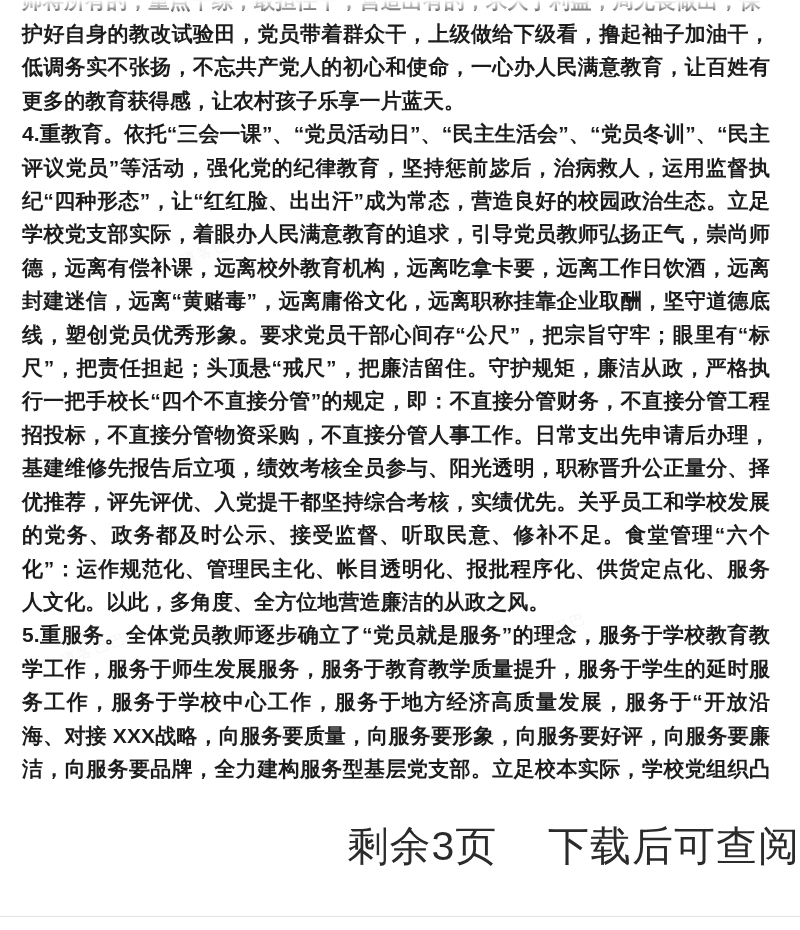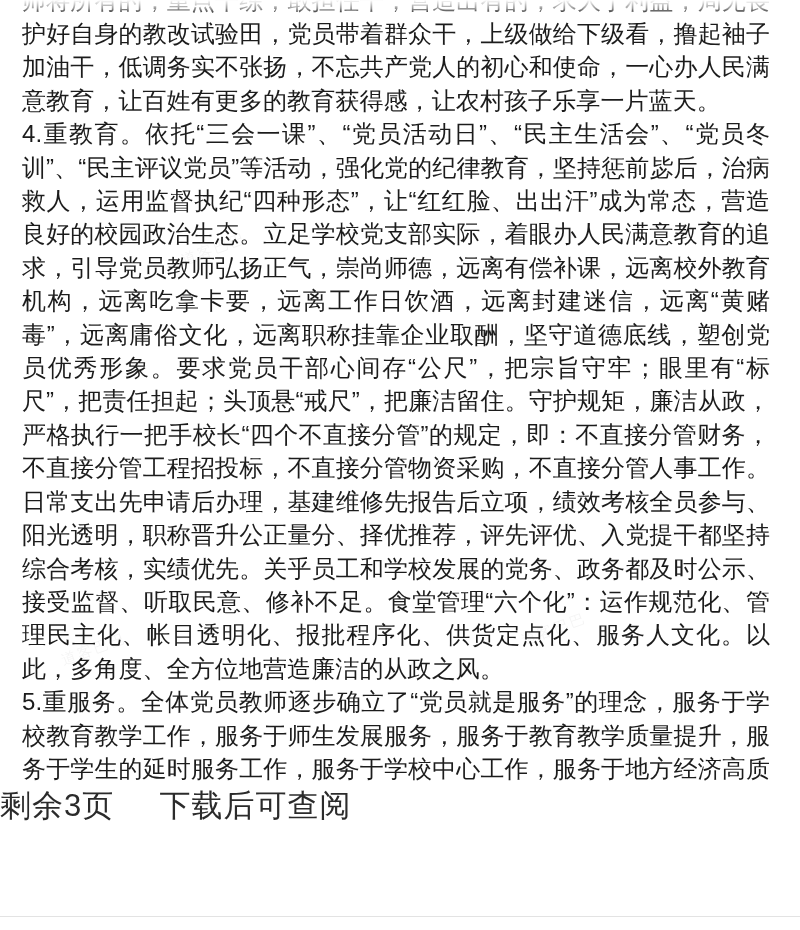--- a/index.html
+++ b/index.html
@@ -29,7 +29,7 @@
     width: 756px;
   }
   .para {
-    font-size: 24px;
+    font-size: 21px;
     line-height: 33.4px;
     color: #1c1c1c;
     text-align: justify;
@@ -37,6 +37,7 @@
     margin: 0 8px 0 0;
     letter-spacing: 0.1px;
     font-family: "Liberation Sans", sans-serif;
+    font-weight: bold;
   }
   .para-clip {
     overflow: hidden;

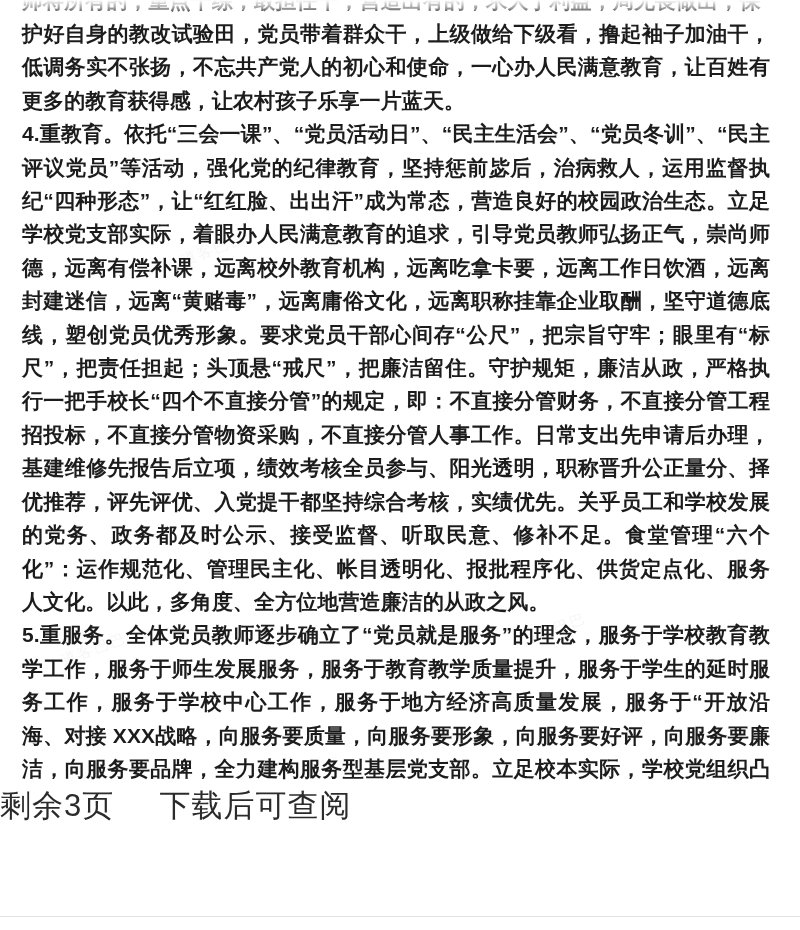--- a/index.html
+++ b/index.html
@@ -81,10 +81,10 @@
   .bottom-notice {
     position: absolute;
     left: 0;
-    top: 785px;
+    top: 819px;
     width: 800px;
-    text-align: left;
-    font-size: 31px;
+    text-align: right;
+    font-size: 41px;
     color: #2b2b2b;
     letter-spacing: 1px;
     font-family: "Liberation Sans", sans-serif;

